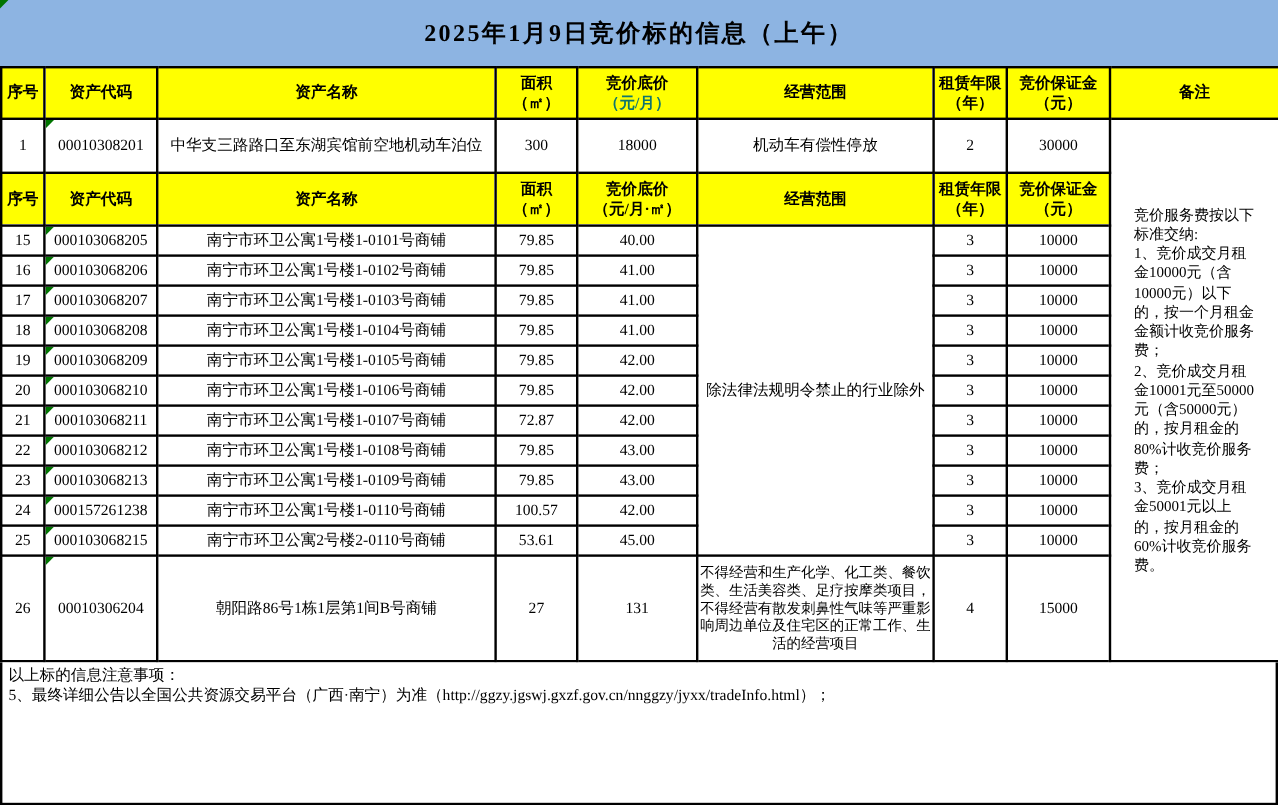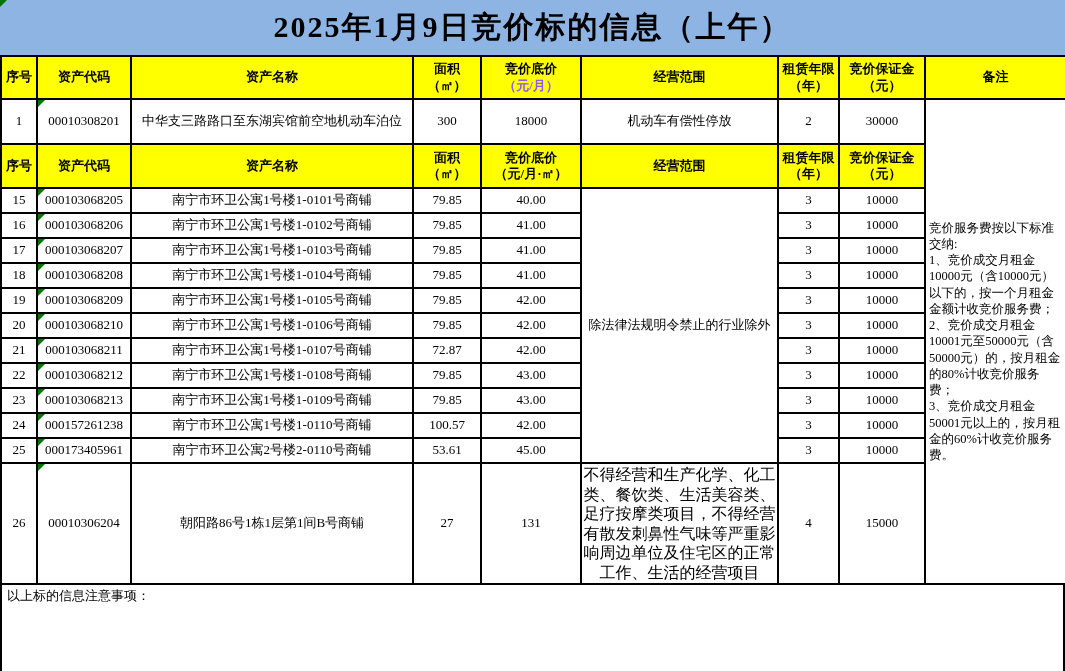--- a/index.html
+++ b/index.html
@@ -11,7 +11,7 @@
   .title-bar {
     height:55px; background:#8DB4E2; position:relative;
     display:flex; align-items:center; justify-content:center;
-    font-size:30px; font-weight:600; letter-spacing:2px;
+    font-size:20px; font-weight:600; letter-spacing:2px;
   }
   .tri-corner::before {
     content:""; position:absolute; top:0; left:0; width:0; height:0;

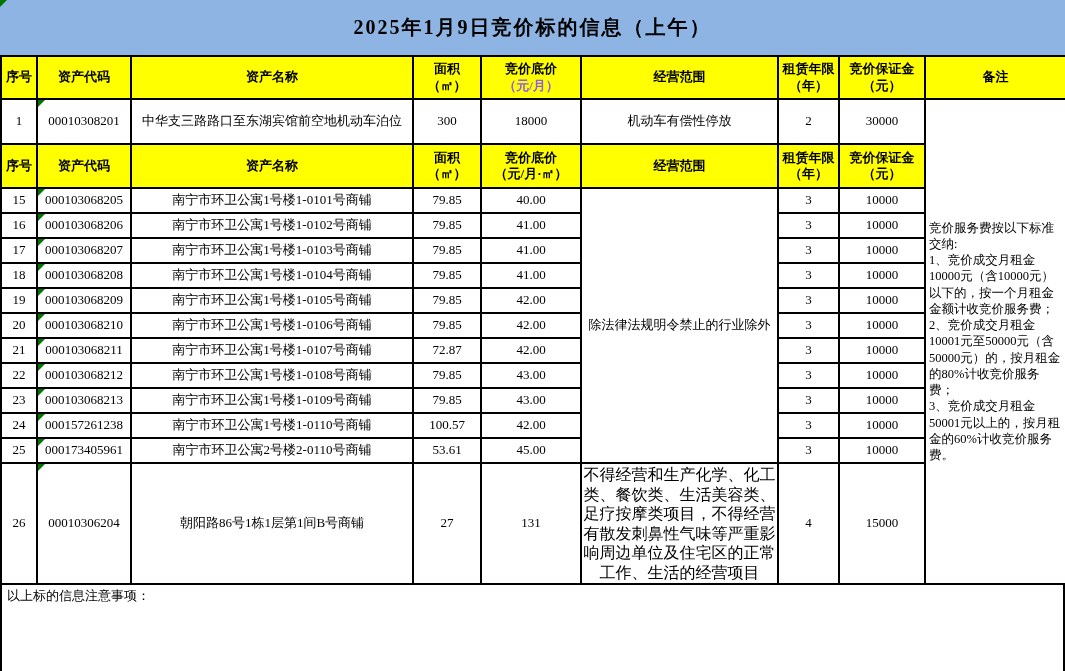--- a/index.html
+++ b/index.html
@@ -28,7 +28,7 @@
   .grid td { line-height:1.25; }
   tr.h1 { height:43px; } tr.rpark { height:45px; } tr.h2 { height:44px; }
   tr.rshop { height:25px; } tr.r26 { height:88px; }
-  .red { color:#8b5cf6; }
+  .red { color:#0f766e; }
   .tri { position:relative; }
   .tri::before {
     content:""; position:absolute; top:0; left:0; width:0; height:0;

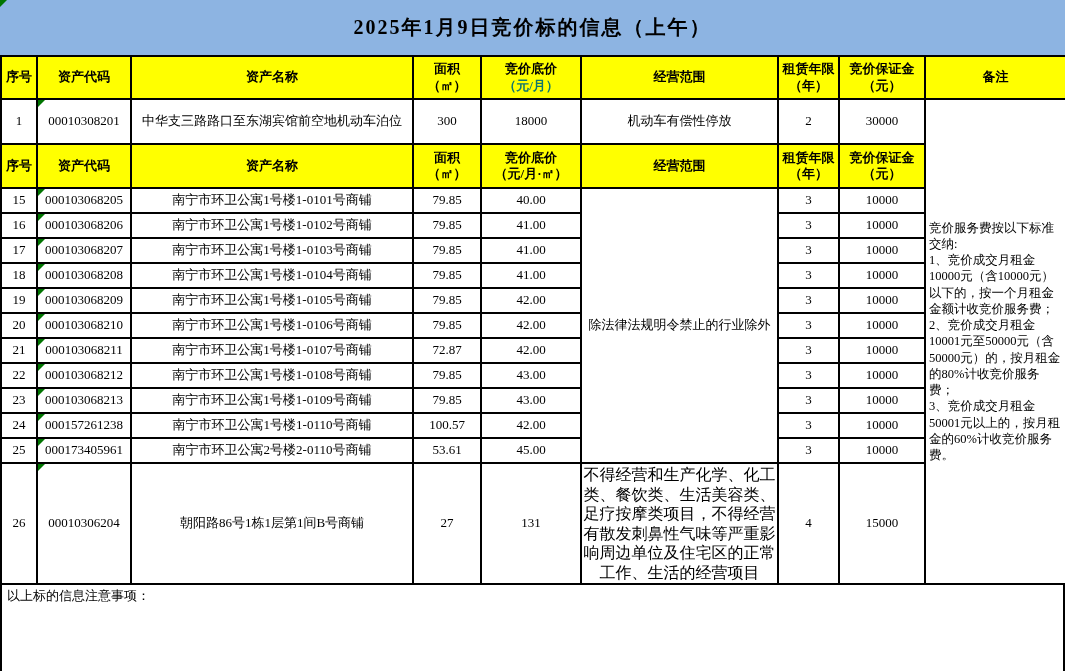--- a/index.html
+++ b/index.html
@@ -36,7 +36,7 @@
   }
   td.remark-cell {
     text-align:left; font-size:12.5px; line-height:1.3;
-    padding:4px 3px; white-space:pre-line; vertical-align:middle;
+    padding:4px 19px; white-space:pre-line; vertical-align:middle;
   }
   td.scope26 { font-size:16px; line-height:1.22; padding:1px; }
   .notes {

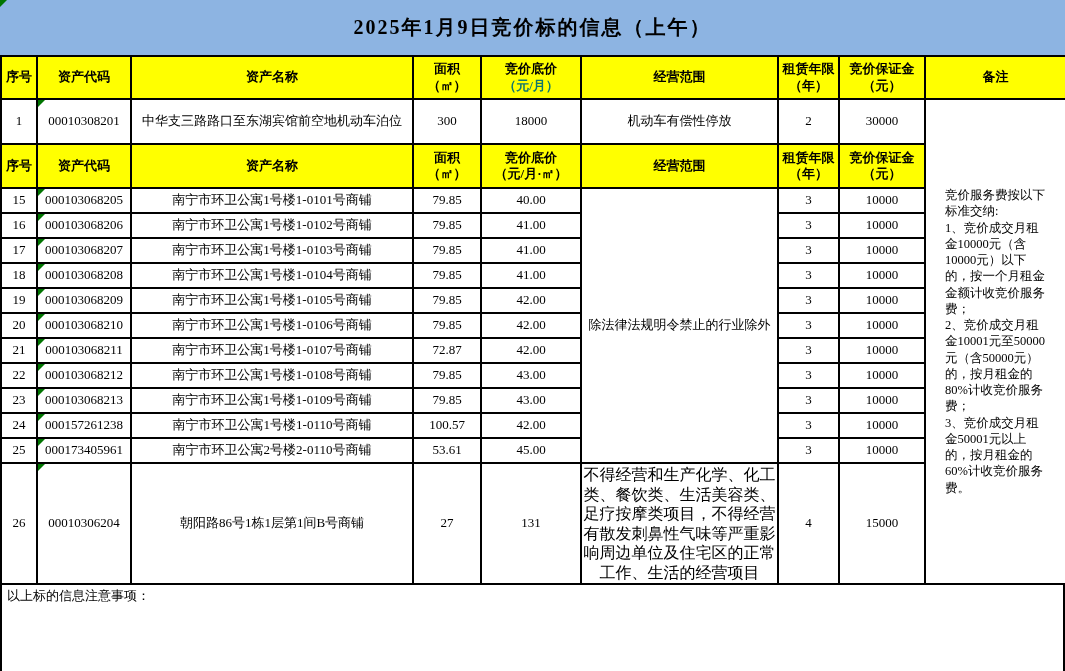--- a/index.html
+++ b/index.html
@@ -222,7 +222,7 @@
     </tr>
     <tr class="rshop">
       <td>25</td>
-      <td class="tri">000173405961</td>
+      <td class="tri">000103068215</td>
       <td>南宁市环卫公寓2号楼2-0110号商铺</td>
       <td>53.61</td>
       <td>45.00</td>

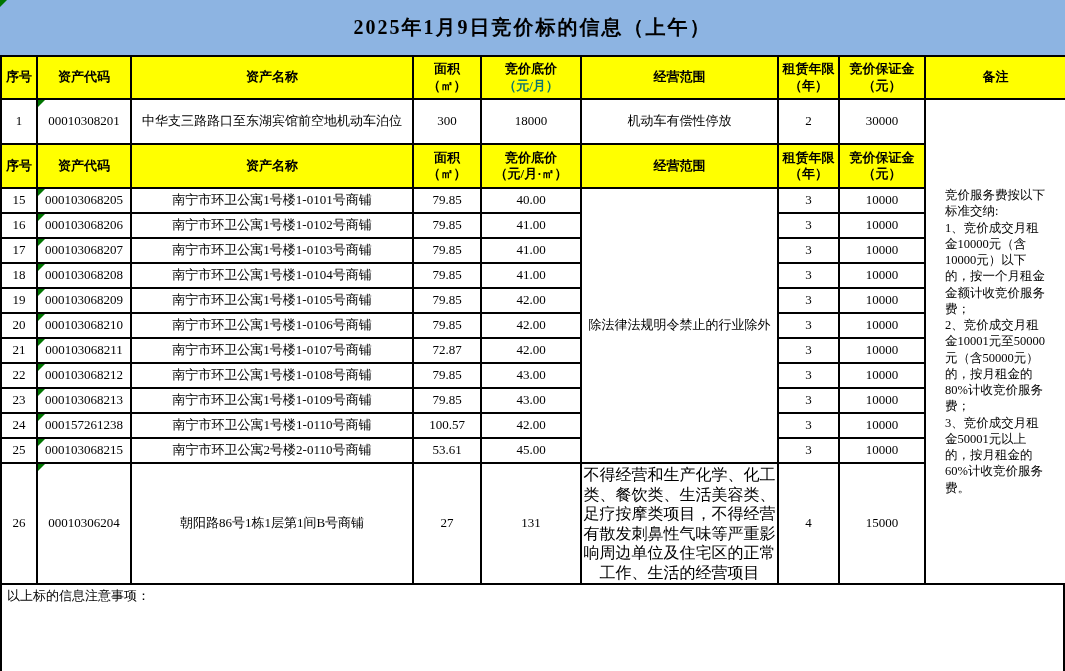--- a/index.html
+++ b/index.html
@@ -38,7 +38,7 @@
     text-align:left; font-size:12.5px; line-height:1.3;
     padding:4px 19px; white-space:pre-line; vertical-align:middle;
   }
-  td.scope26 { font-size:16px; line-height:1.22; padding:1px; }
+  td.scope26 { font-size:12px; line-height:1.22; padding:1px; }
   .notes {
     width:1065px; height:119px; border:2px solid #000; border-top:none;
     padding:3px 19px 0 5px; font-size:13px; line-height:16.3px; background:#fff;

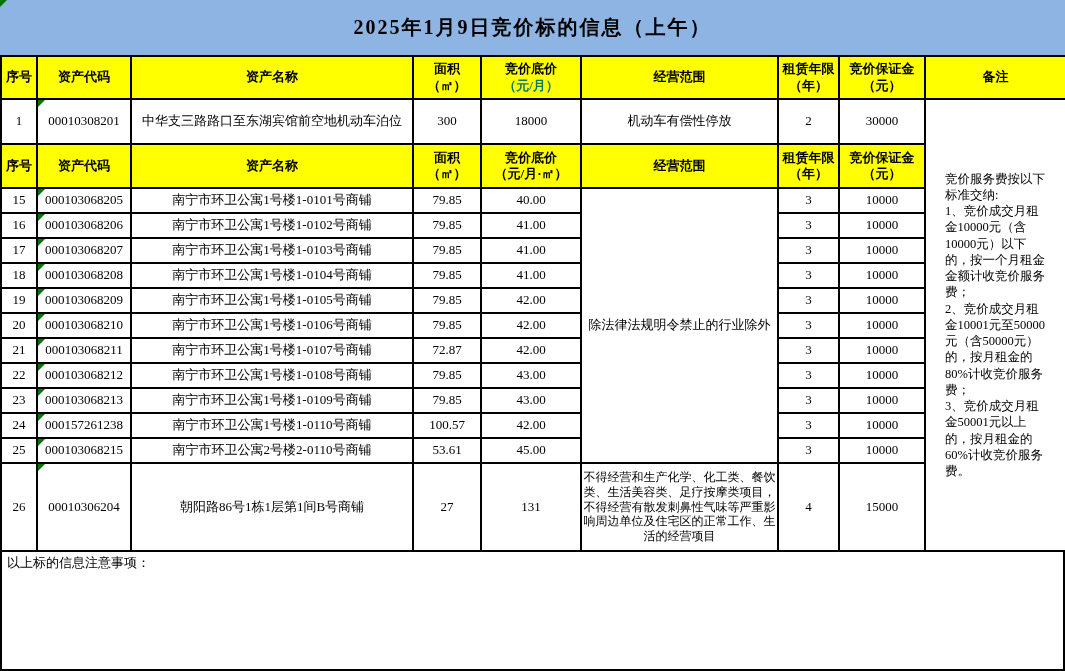--- a/index.html
+++ b/index.html
@@ -245,6 +245,7 @@
 
   <div class="notes">
     <div>以上标的信息注意事项：</div>
+    <div>5、最终详细公告以全国公共资源交易平台（广西·南宁）为准（http://ggzy.jgswj.gxzf.gov.cn/nnggzy/jyxx/tradeInfo.html）；</div>
   </div>
 
 </div>

